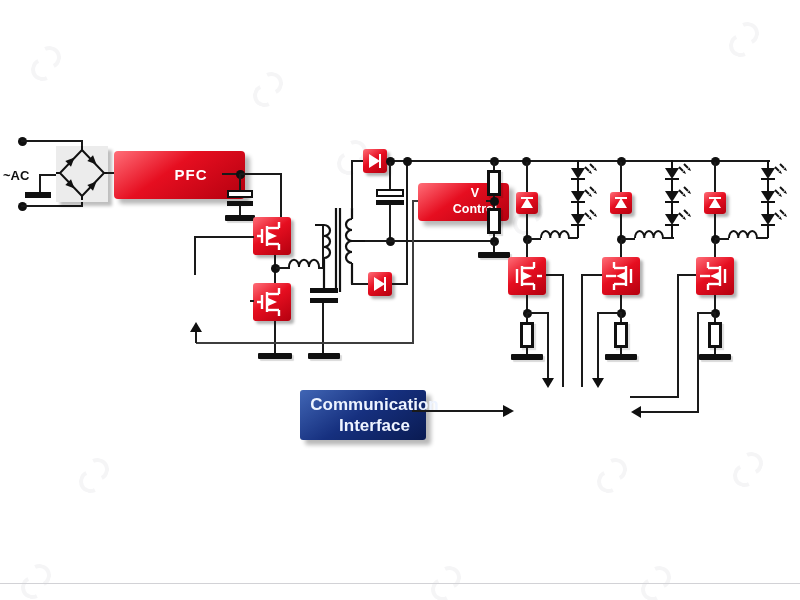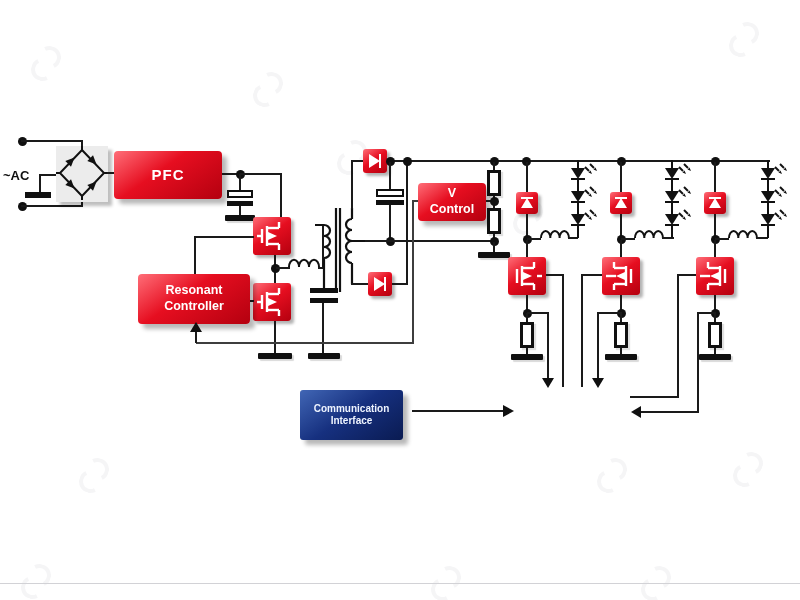--- a/index.html
+++ b/index.html
@@ -22,7 +22,7 @@
   .ah-right{border-top:6px solid transparent;border-bottom:6px solid transparent;border-left:11px solid #101010;}
   
   .blk{position:absolute;display:flex;align-items:center;justify-content:center;text-align:center;
-       font-weight:bold;white-space:pre-line;border-radius:4px;line-height:1.25;}
+       font-weight:bold;white-space:pre-line;border-radius:4px;line-height:1.25;padding-left:23px;}
   .red-box{background:linear-gradient(145deg,#ff6e78 0%,var(--block-red,#e60e20) 42%,#b4000f 100%);
            color:#fff;box-shadow:5px 5px 4px rgba(0,0,0,.28);}
   .blue-box{background:linear-gradient(145deg,#4166b5 0%,var(--block-blue,#16307f) 48%,#0a1b52 100%);

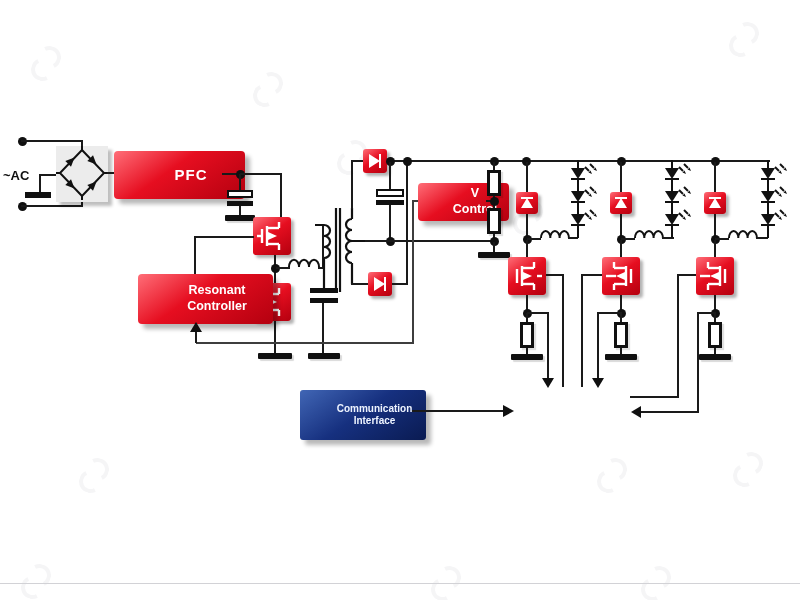--- a/index.html
+++ b/index.html
@@ -166,8 +166,6 @@
   <i class="w" style="left:322px;top:303px;width:2px;height:50px"></i>
   <i class="gnd" style="left:308px;top:353px;width:32px"></i>
 
-  <div class="blk red-box" style="left:138px;top:274px;width:112px;height:50px;font-size:12.5px">Resonant
-Controller</div>
 
   <i class="w" style="left:351px;top:161px;width:2px;height:48px"></i>
   <i class="w" style="left:351px;top:160px;width:12px;height:2px"></i>

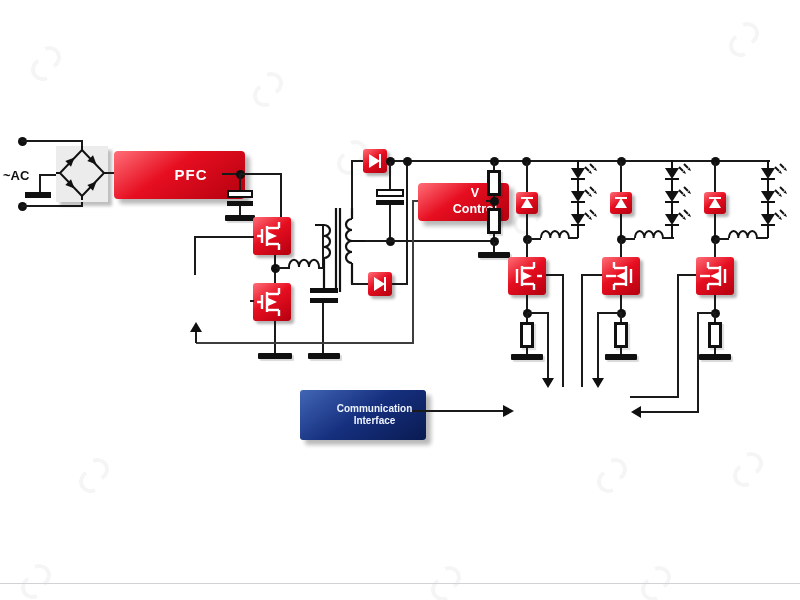--- a/index.html
+++ b/index.html
@@ -429,7 +429,7 @@
   <i class="w" style="left:641px;top:411px;width:58px;height:2px"></i>
   <i class="ah ah-left" style="left:631px;top:406px"></i>
 
-  <div class="blk blue-box" style="left:300px;top:390px;width:103px;height:50px;font-size:10px">Communication
+  <div class="blk blue-box" style="left:300px;top:390px;width:103px;height:50px;font-size:17px">Communication
 Interface</div>
   <i class="w" style="left:412px;top:410px;width:92px;height:2px"></i>
   <i class="ah ah-right" style="left:503px;top:405px"></i>

